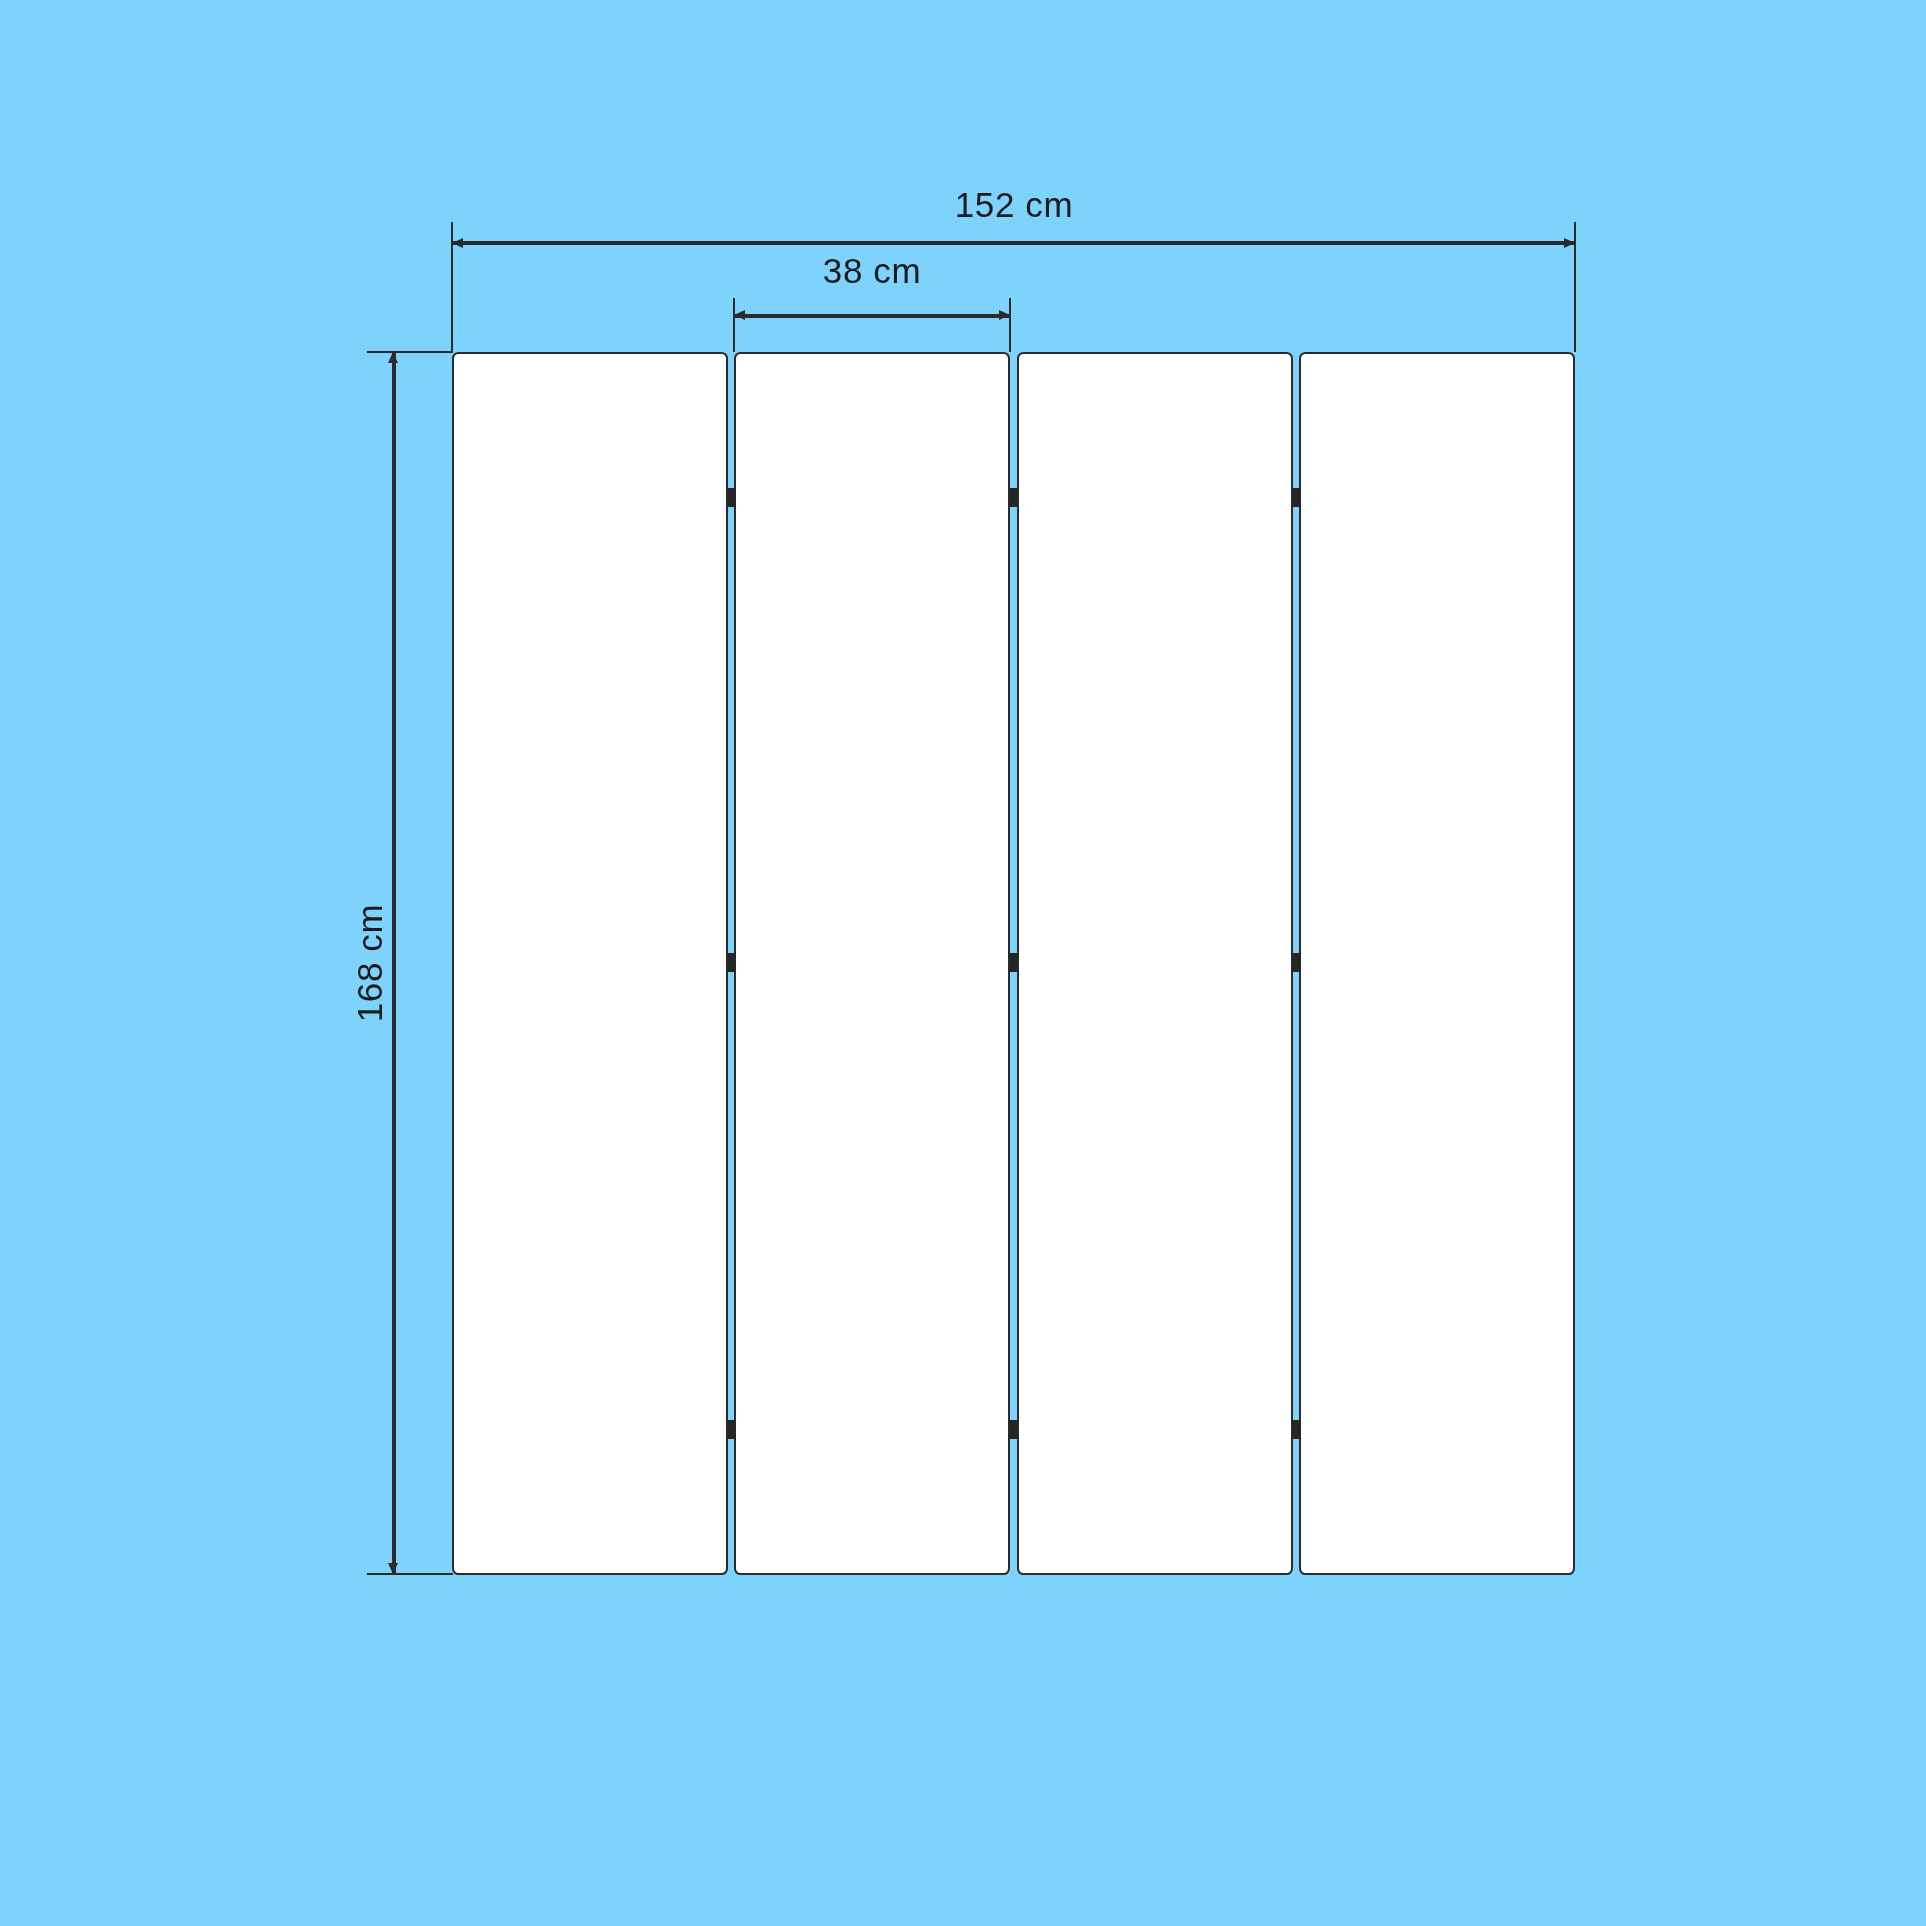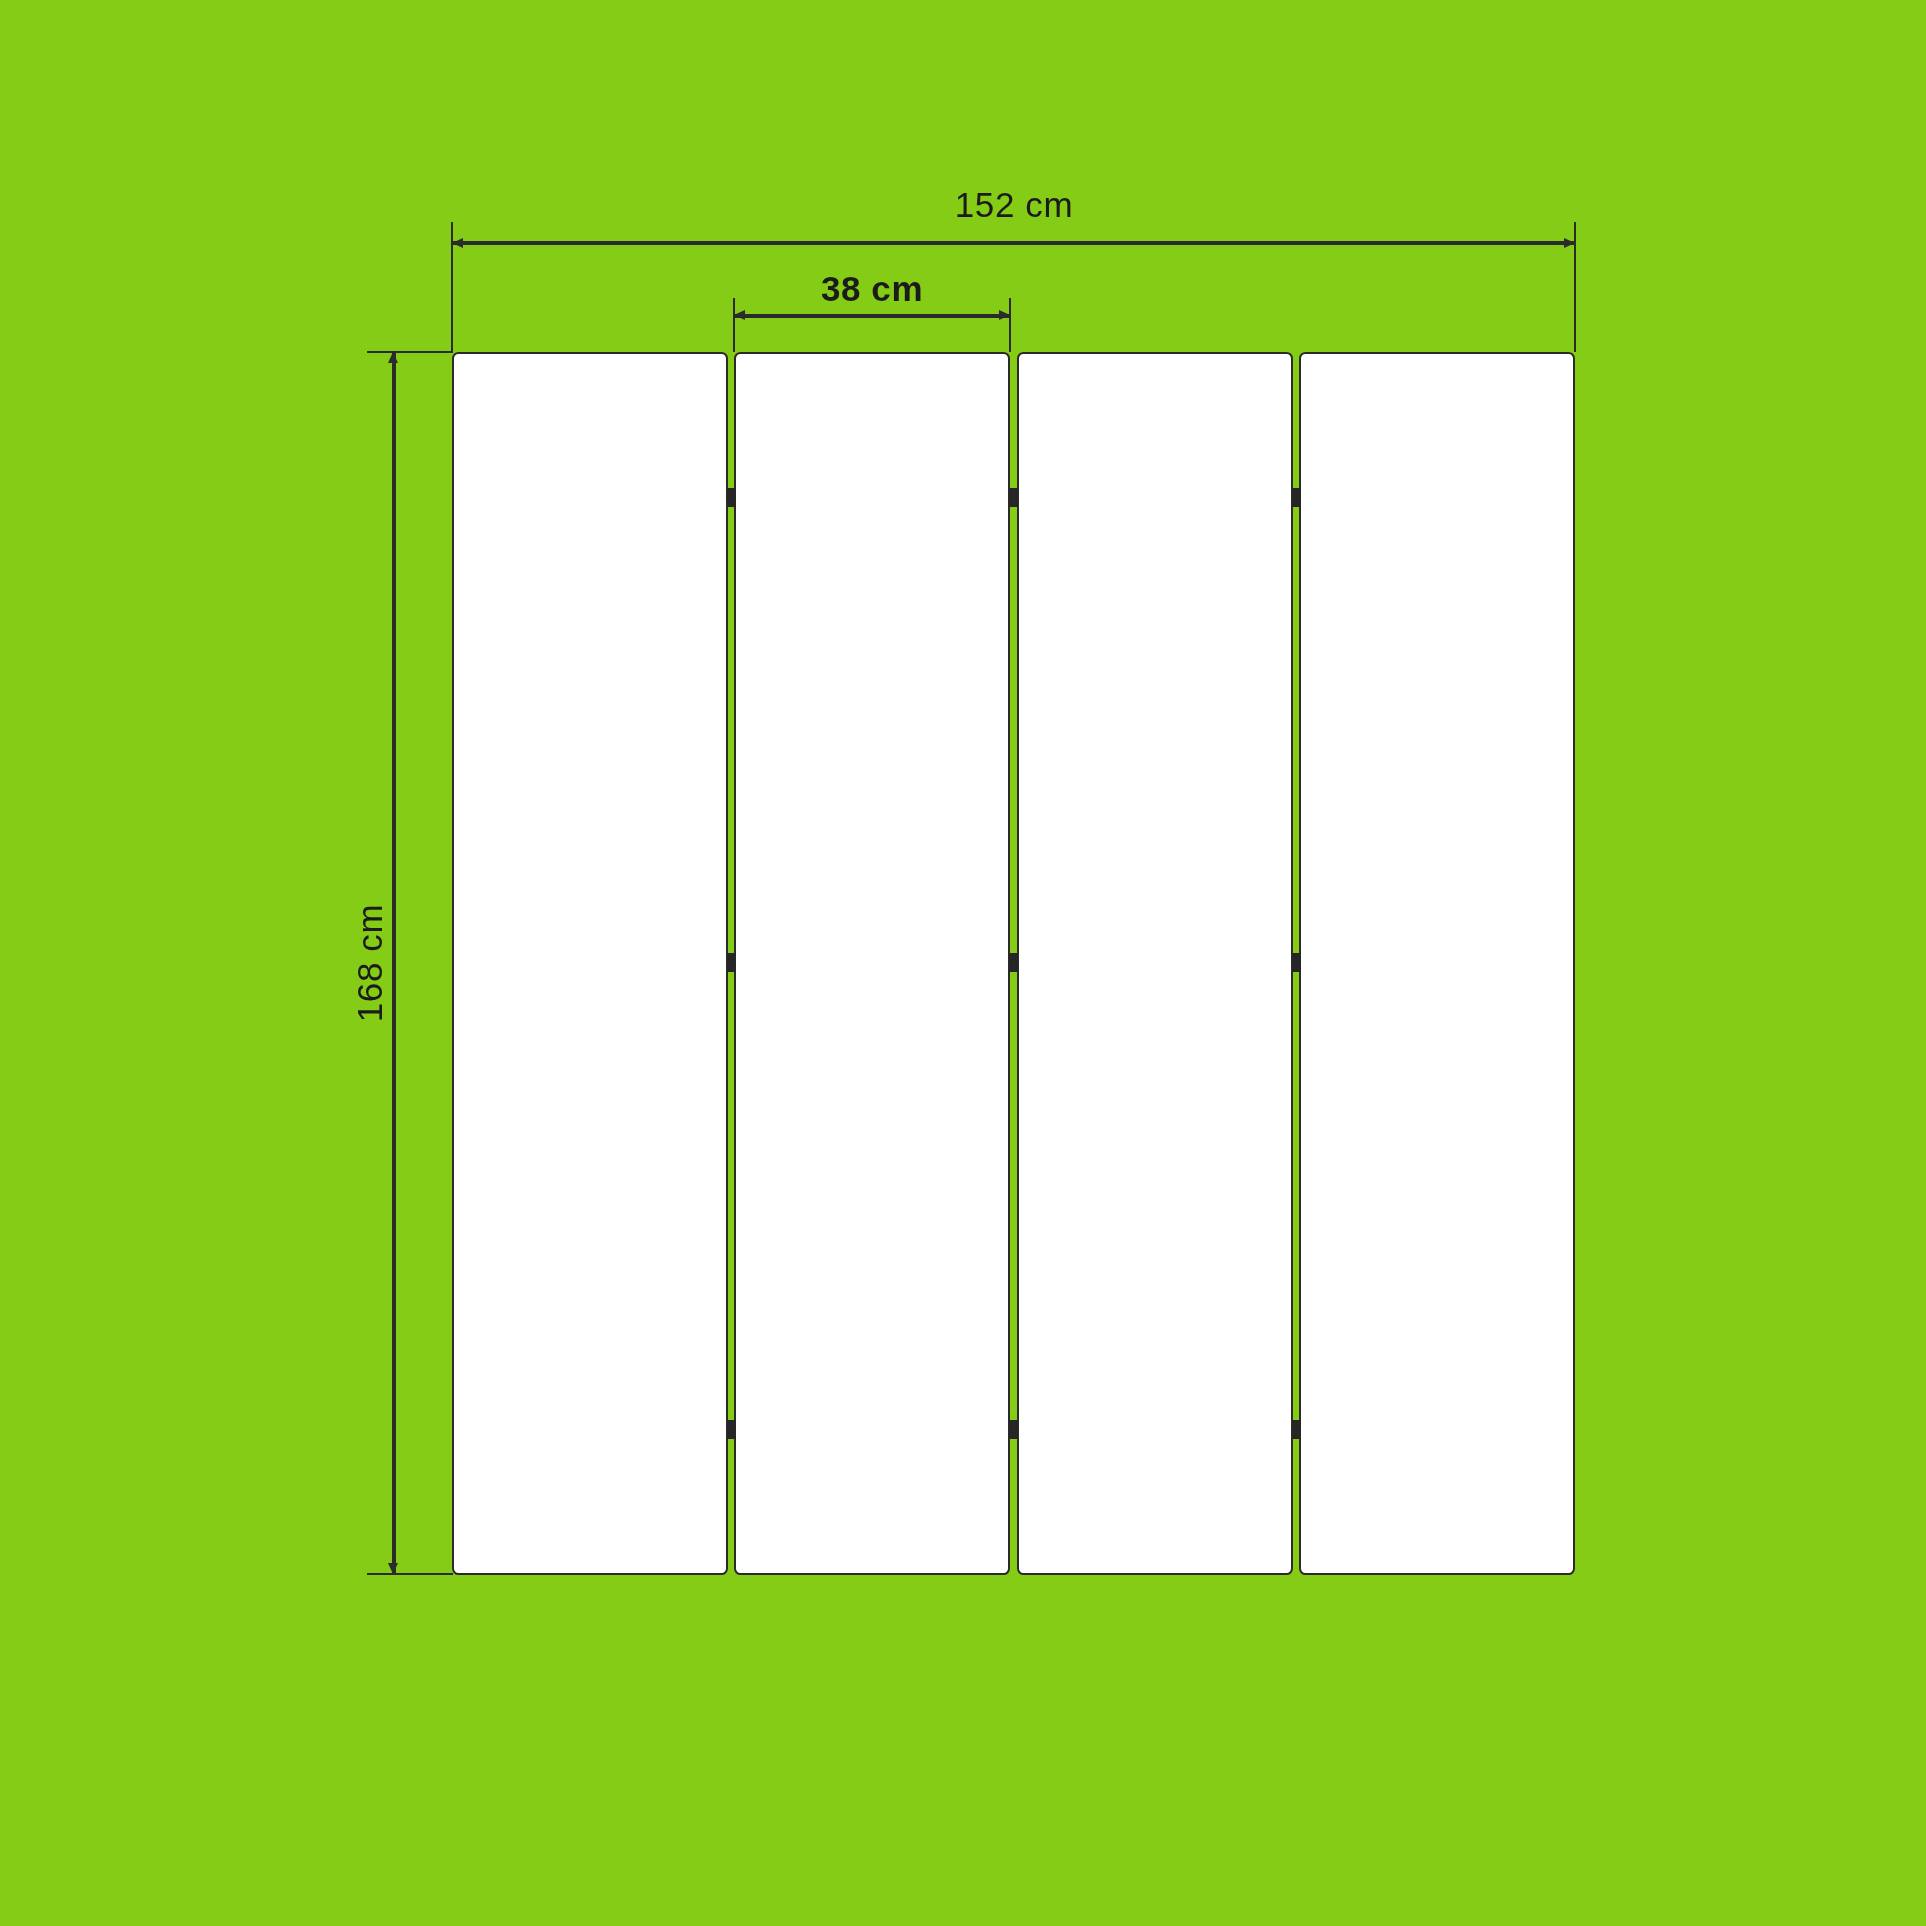--- a/index.html
+++ b/index.html
@@ -16,7 +16,7 @@
     position: relative;
     width: 1926px;
     height: 1926px;
-    background: #84cc16;
+    background: #7dd3fc;
     overflow: hidden;
   }
   

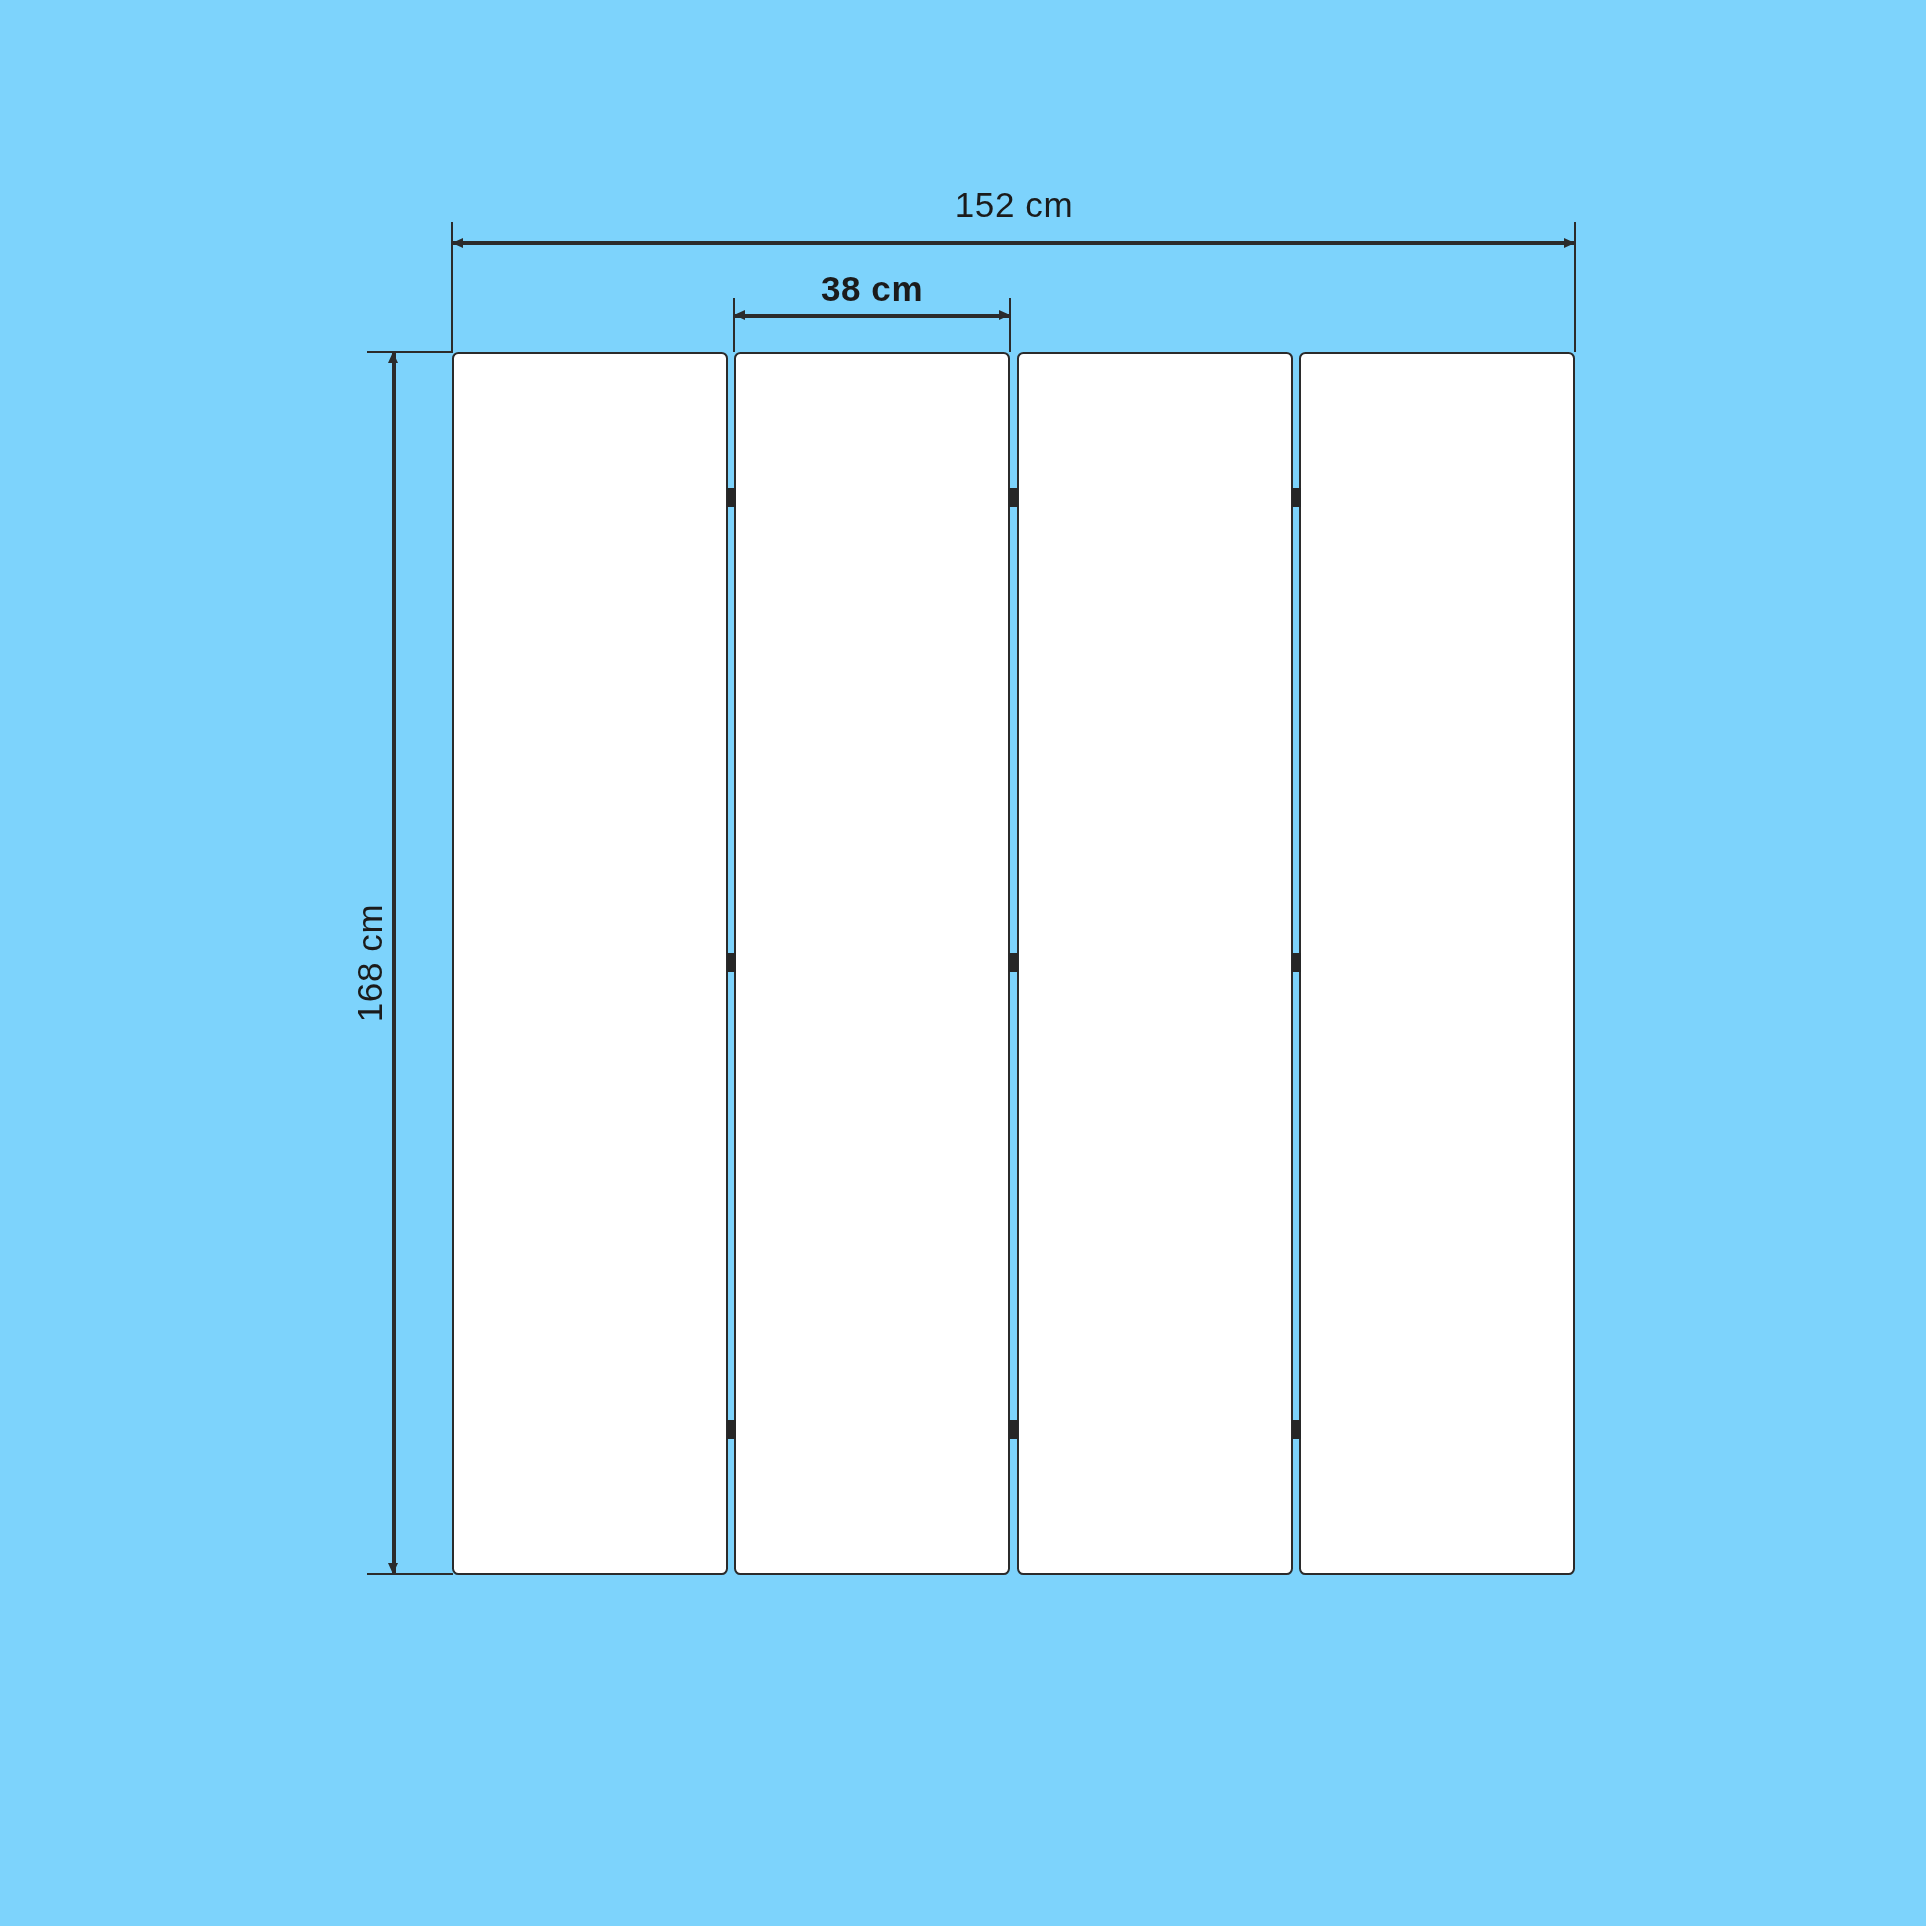--- a/index.html
+++ b/index.html
@@ -84,7 +84,7 @@
     letter-spacing: 0.6px;
   }
   .label-total-width { left: 452px; width: 1124px; top: 186px; }
-  .label-panel-width { left: 734px; width: 276px; top: 270px; font-weight: bold; }
+  .label-panel-width { left: 734px; width: 276px; top: 252px; }
   .label-height {
     left: 369px;
     top: 963px;

